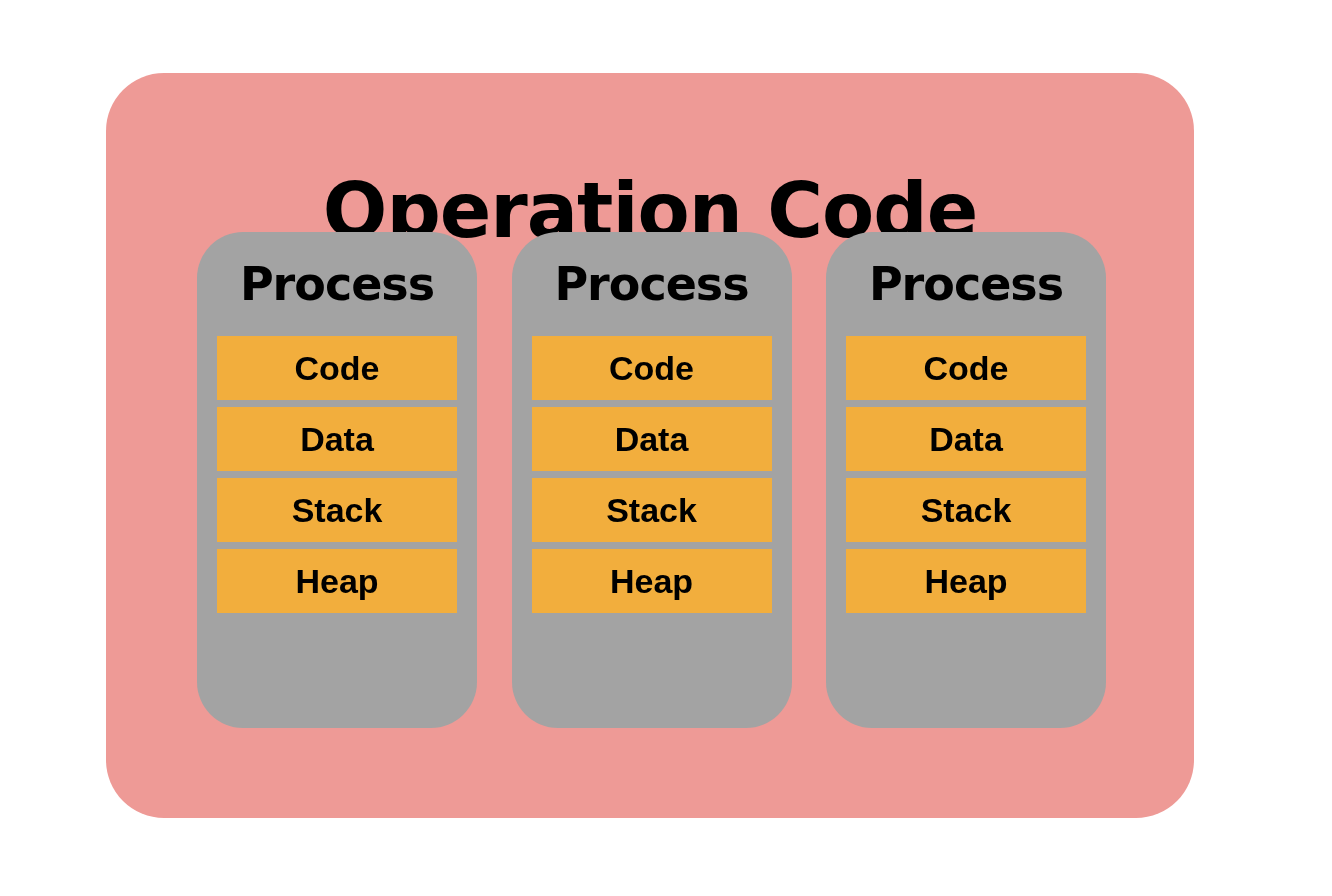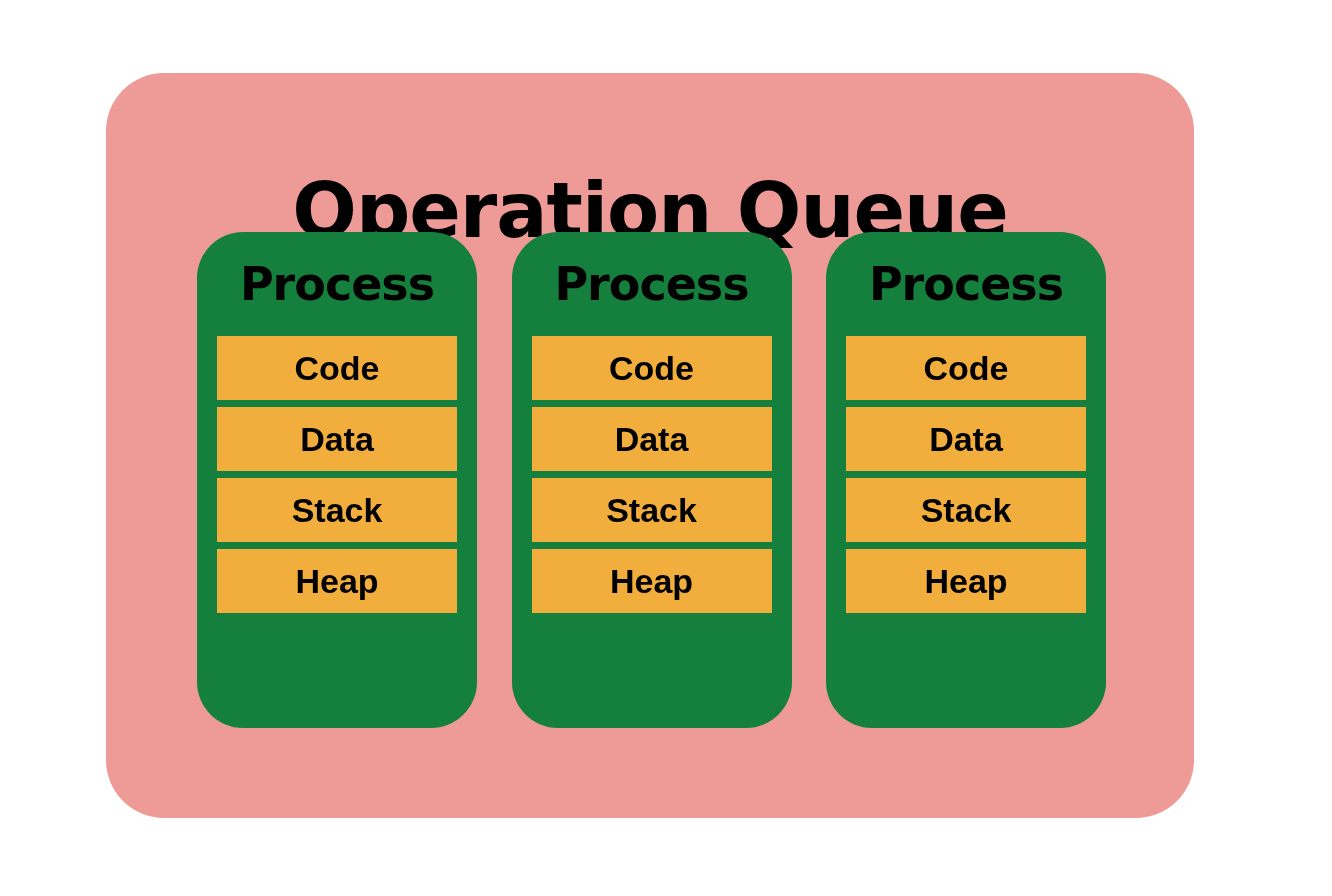--- a/index.html
+++ b/index.html
@@ -104,7 +104,7 @@
 
 <div class="queue-panel">
 
-  <div class="queue-title">Operation Queue</div>
+  <div class="queue-title">Operation Code</div>
 
   <div class="process-row">
 

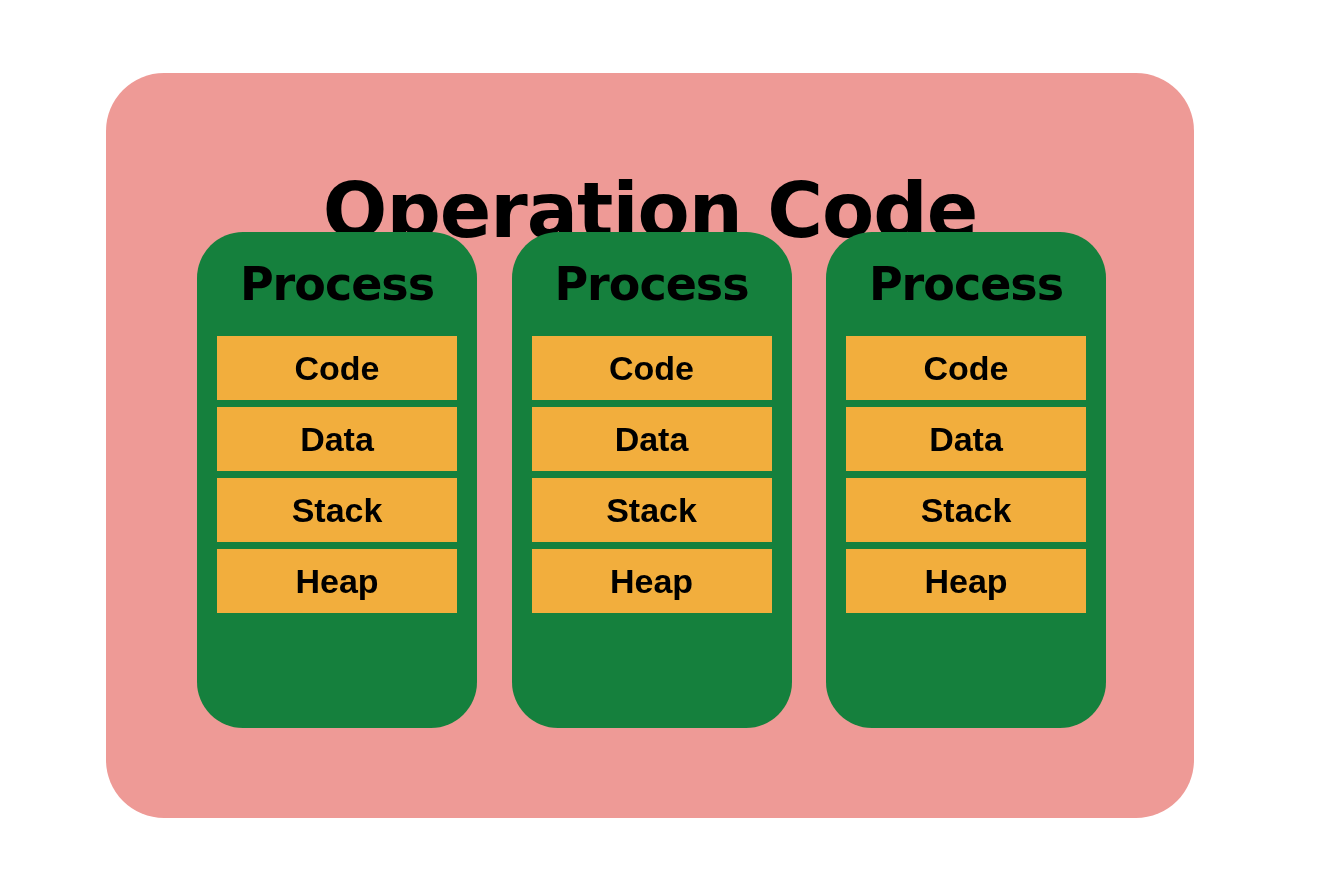--- a/index.html
+++ b/index.html
@@ -56,7 +56,7 @@
 
   .process-card {
     width: 280px;
-    background: #15803d;
+    background: #a3a3a3;
     border-radius: 46px;
     box-sizing: border-box;
     padding: 0 20px;

